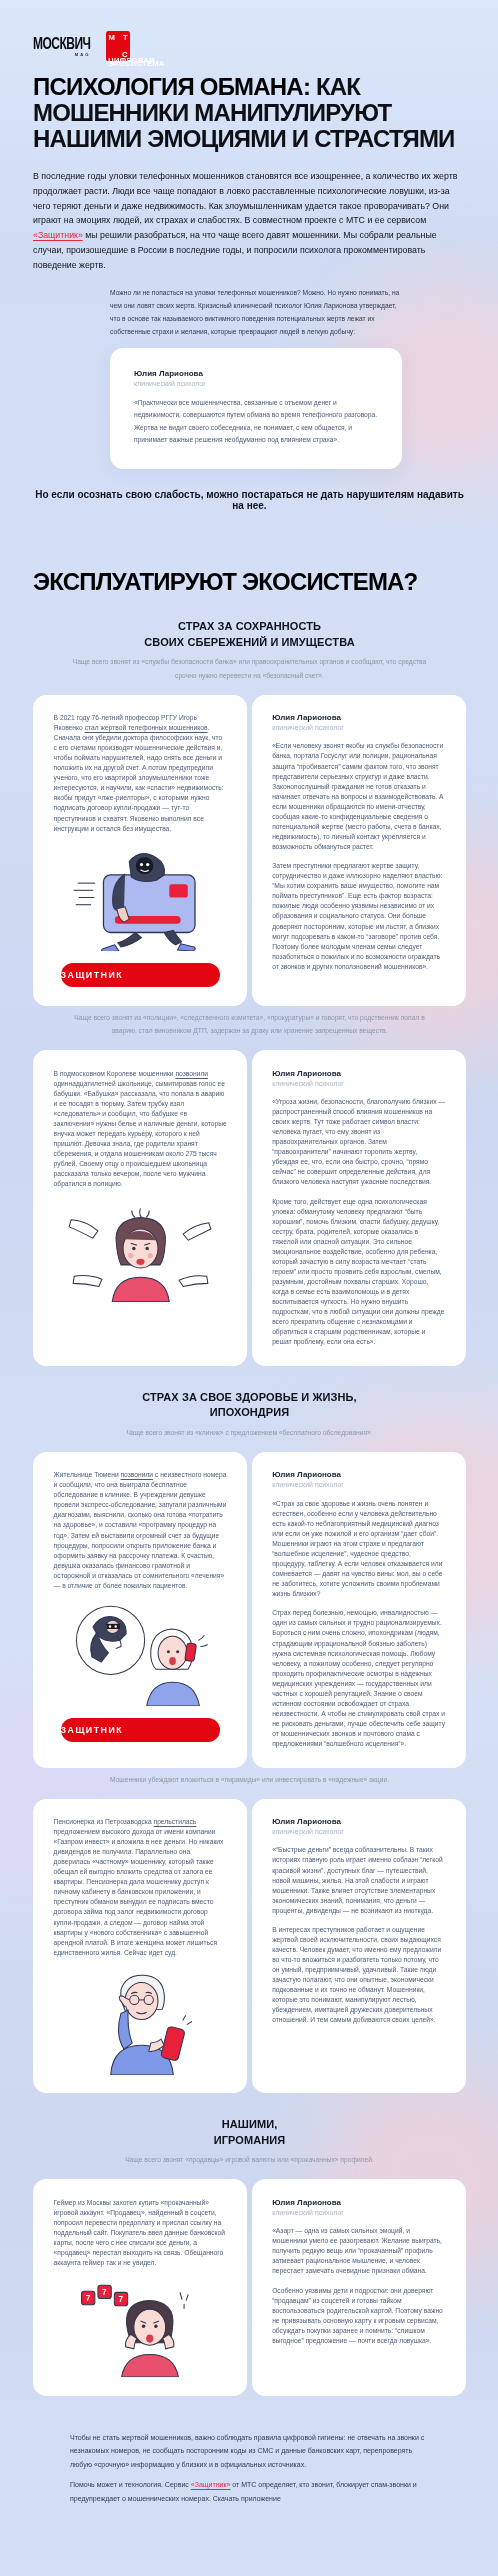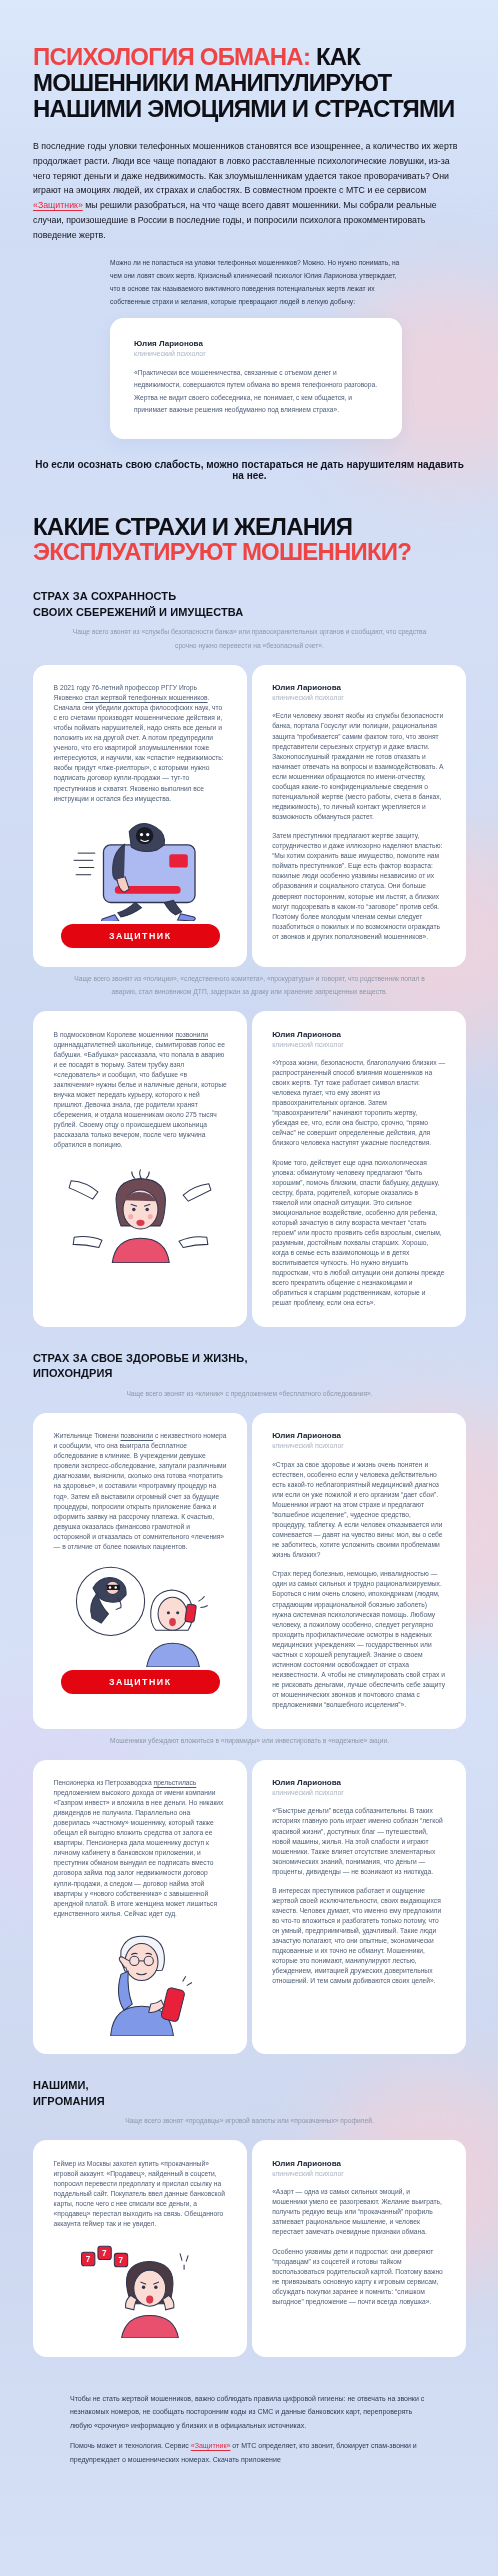--- a/index.html
+++ b/index.html
@@ -75,6 +75,18 @@
 <div class="content">
 
   <header>
+    <div class="logos">
+      <div class="mosk">
+        <span class="m1">МОСКВИЧ</span>
+        <span class="m2">MAG</span>
+      </div>
+      <div class="mts mts-sm">
+        <span class="l-m">М</span>
+        <span class="l-t">Т</span>
+        <span class="l-c">С</span>
+        <span class="cap"><span>ЦИФРОВАЯ</span><br><span>ЭКОСИСТЕМА</span></span>
+      </div>
+    </div>
 
     <h1><span class="red">ПСИХОЛОГИЯ ОБМАНА:  </span><span>КАК МОШЕННИКИ МАНИПУЛИРУЮТ НАШИМИ ЭМОЦИЯМИ И СТРАСТЯМИ</span></h1>
   </header>

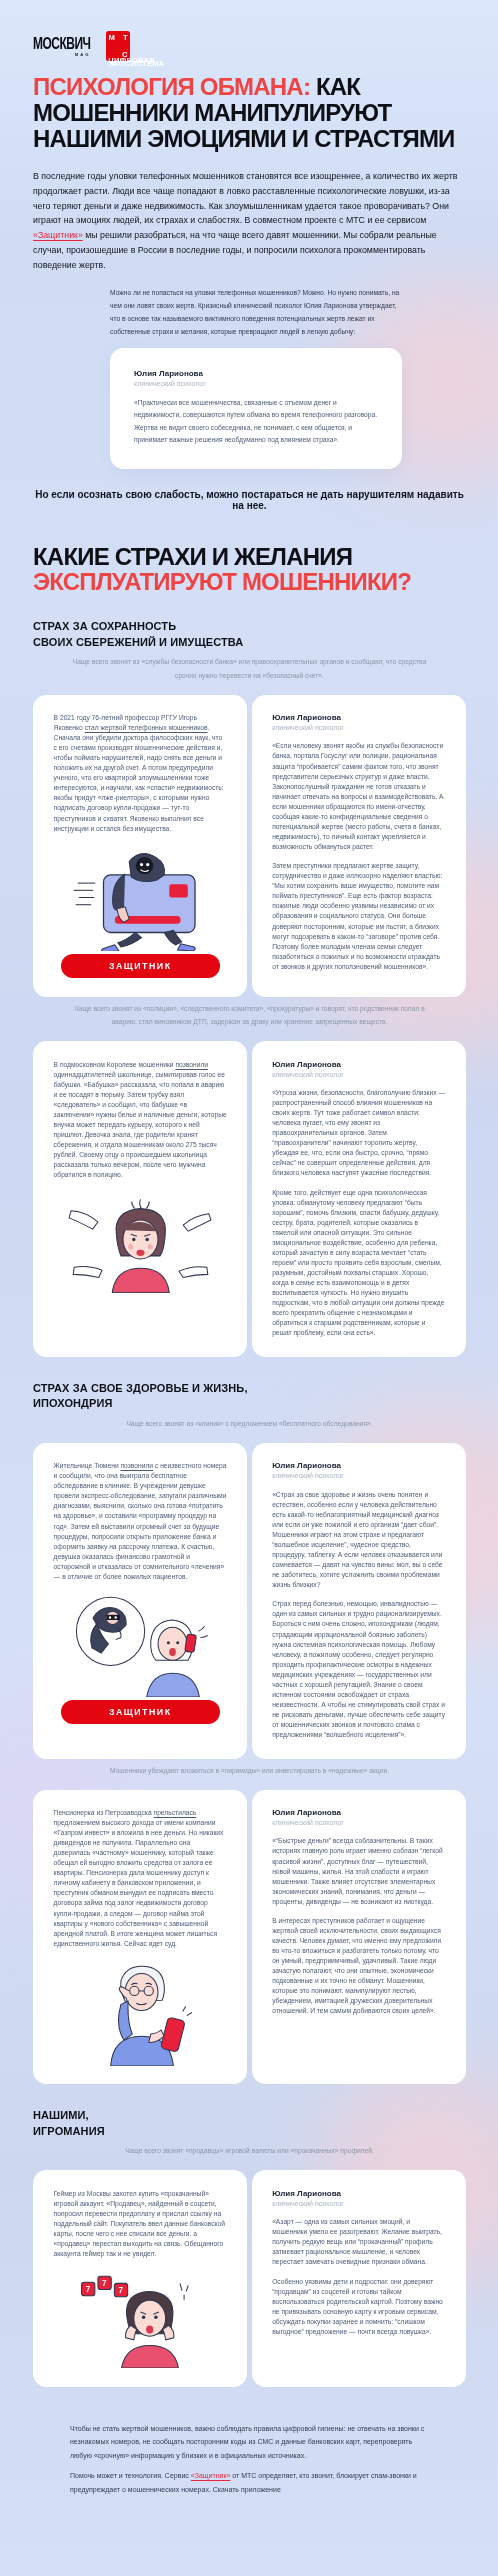--- a/index.html
+++ b/index.html
@@ -32,7 +32,7 @@
   
   h1, .h2 { font-weight:900; letter-spacing:-0.8px; font-size:24px; line-height:1.08; color:#0f0f16; }
   h1 { margin-top:13.4px; max-width:443px; }
-  .red { color:#ef4444; }
+  .red { color:#000000; }
   .h2 { margin-top:33px; }
 
   .intro { margin-top:16.5px; max-width:430px; font-size:8.8px; font-weight:400; line-height:1.7; color:#13131b; }

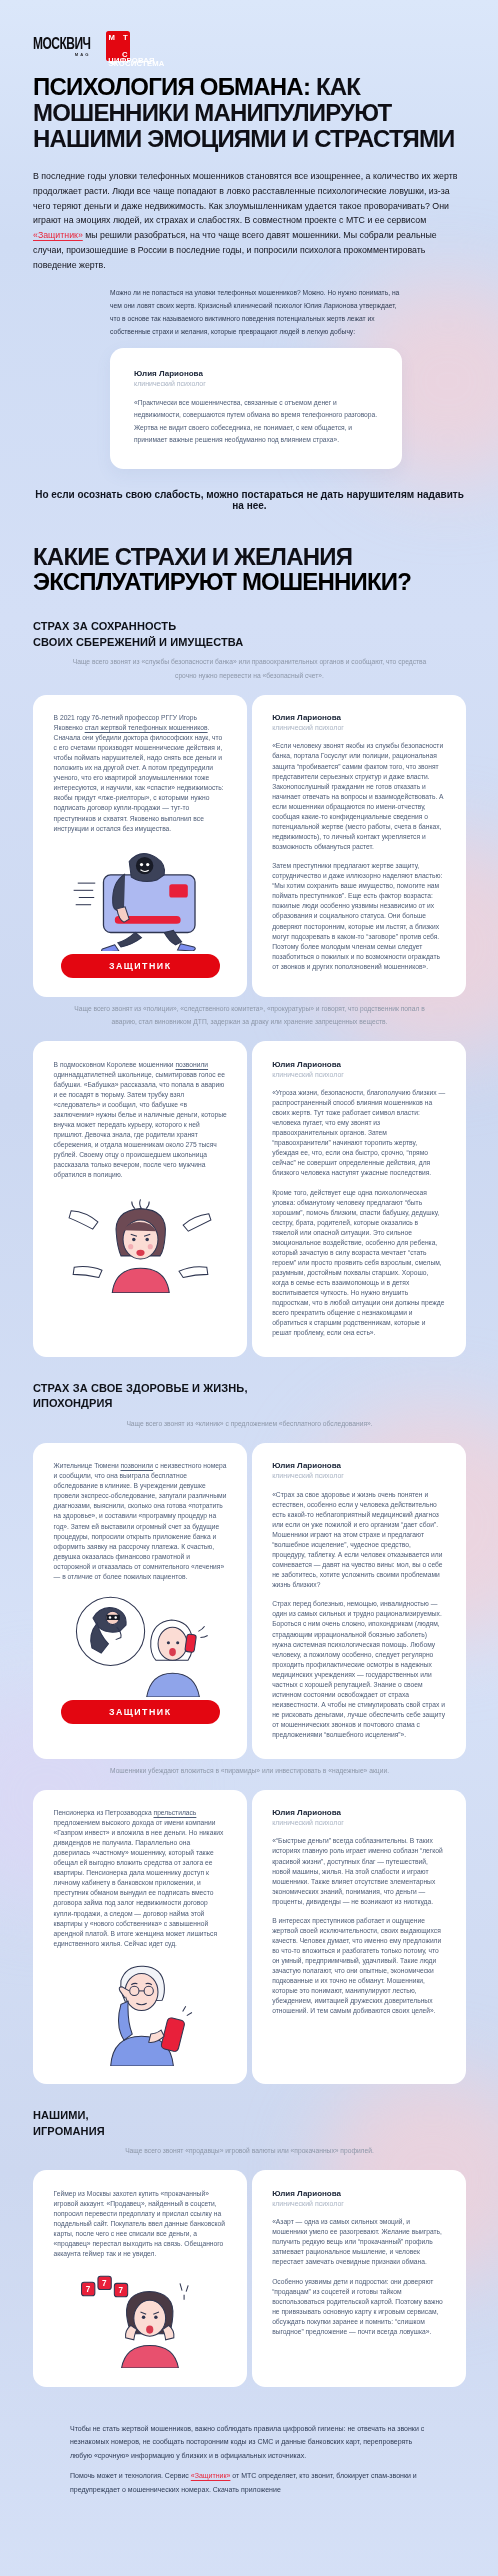--- a/index.html
+++ b/index.html
@@ -104,7 +104,7 @@
   <p class="mid-note">Но если осознать свою слабость, можно постараться не дать нарушителям надавить на нее.</p>
 
   <div class="h2">
-    <span>КАКИЕ СТРАХИ И ЖЕЛАНИЯ</span><br>
+    <br>
     <span class="red">ЭКСПЛУАТИРУЮТ МОШЕННИКИ?</span>
   </div>
 

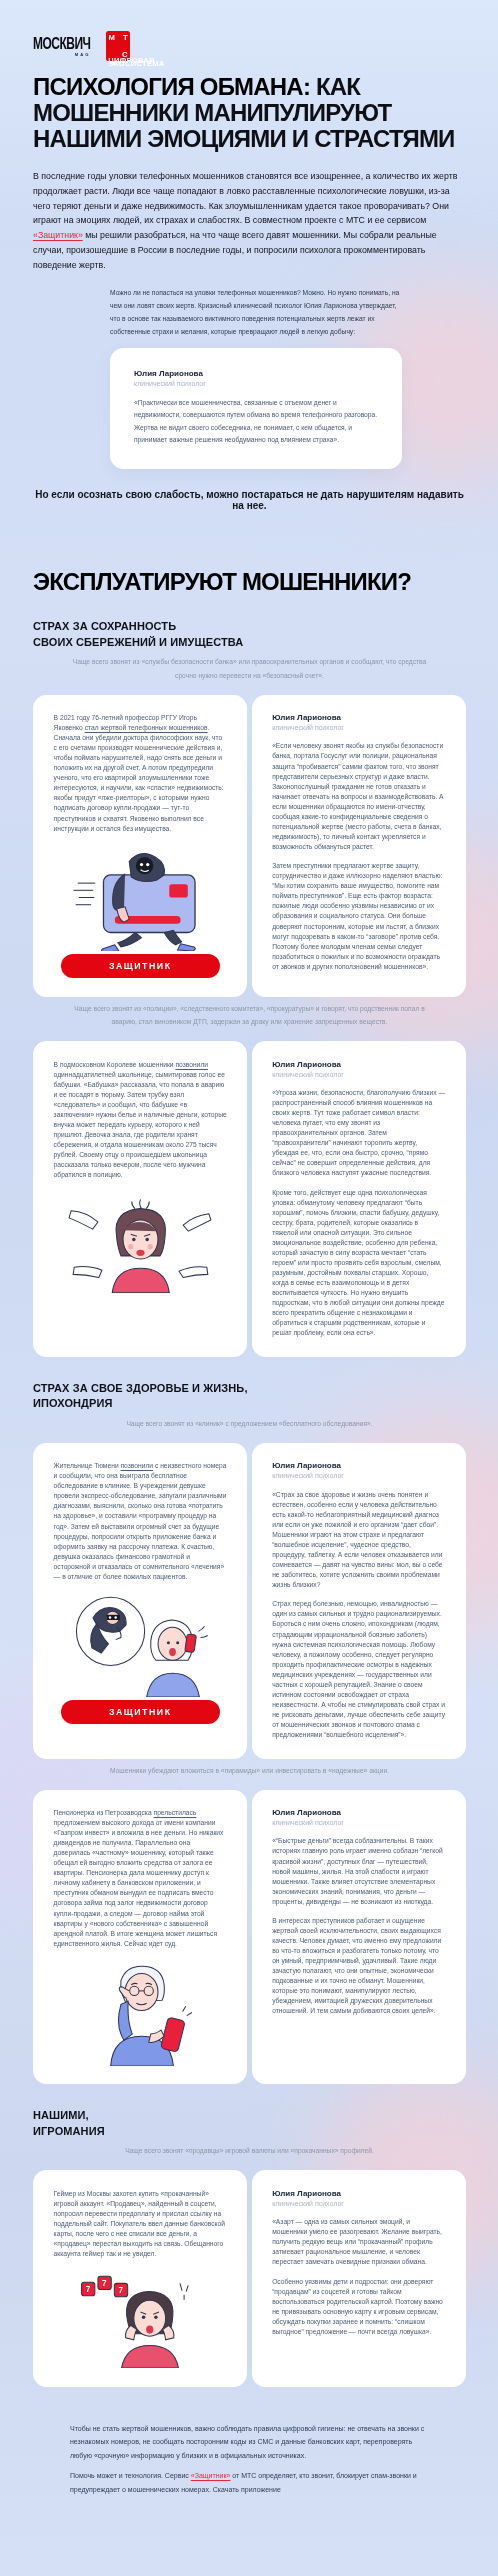--- a/index.html
+++ b/index.html
@@ -105,7 +105,7 @@
 
   <div class="h2">
     <br>
-    <span class="red">ЭКСПЛУАТИРУЮТ МОШЕННИКИ?</span>
+    <span class="red">ЭКСПЛУАТИРУЮТ ЭКОСИСТЕМА?</span>
   </div>
 
   <section class="topic">

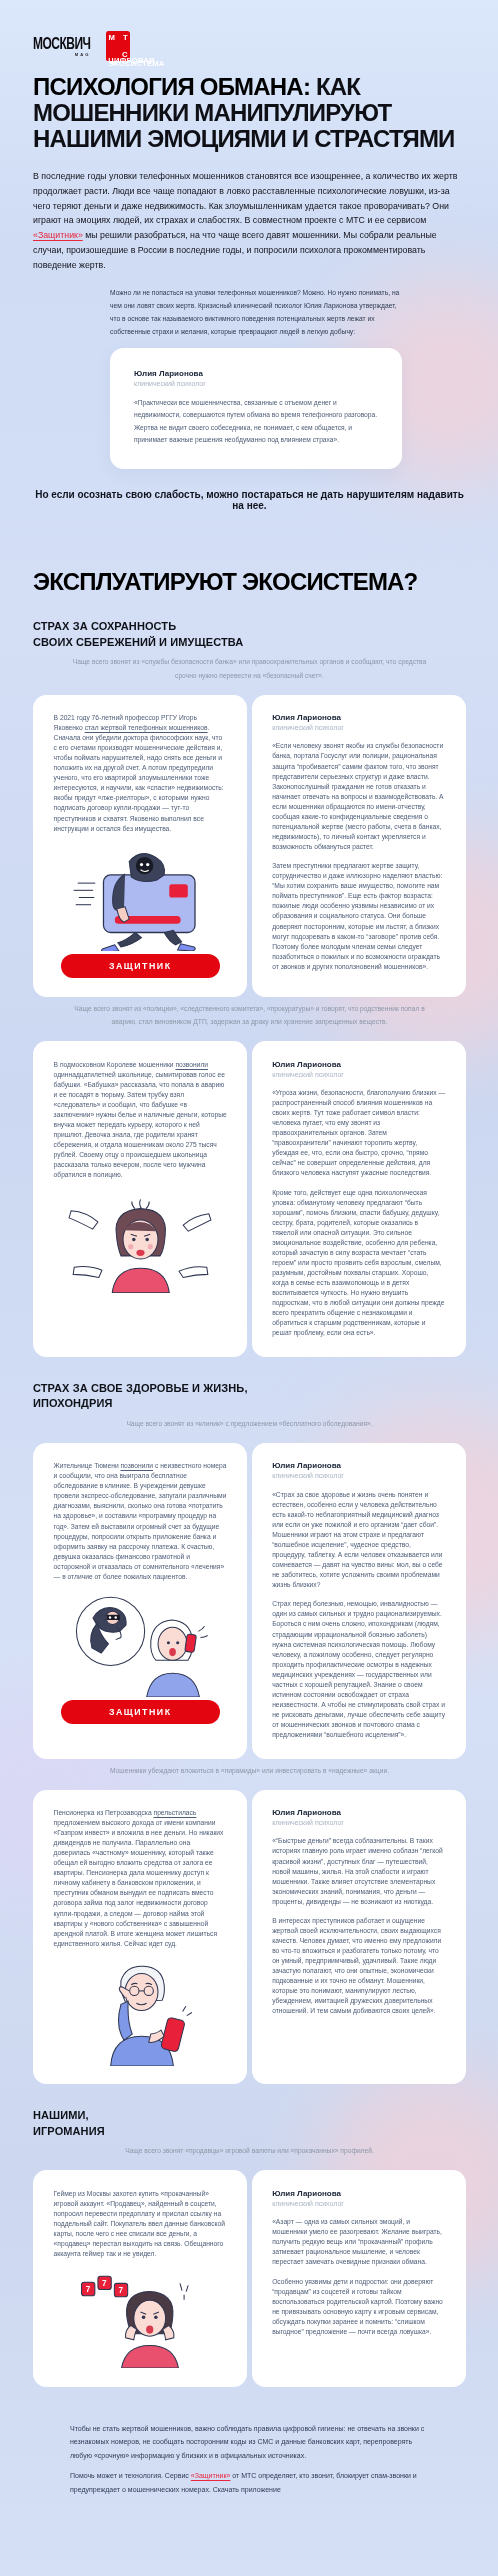--- a/index.html
+++ b/index.html
@@ -51,7 +51,7 @@
   .mid-note { margin-top:19.6px; text-align:center; font-size:10px; font-weight:800; color:#10141f; }
 
   
-  .topic h3 { margin-top:24px; text-align:left; font-size:11px; font-weight:800; line-height:1.4; color:#0e1118; letter-spacing:0.1px; }
+  .topic h3 { margin-top:24px; text-align:center; font-size:11px; font-weight:800; line-height:1.4; color:#0e1118; letter-spacing:0.1px; }
   .topic .sub { margin:5.2px auto 0; max-width:366px; text-align:center; font-size:6.7px; line-height:2; color:#8d97a8; }
   .cards-row { display:flex; align-items:stretch; gap:4.1px; margin-top:12.4px; }
   .card { flex:1 1 0; background:#fff; border-radius:13.4px; padding:18.5px 20.6px; }

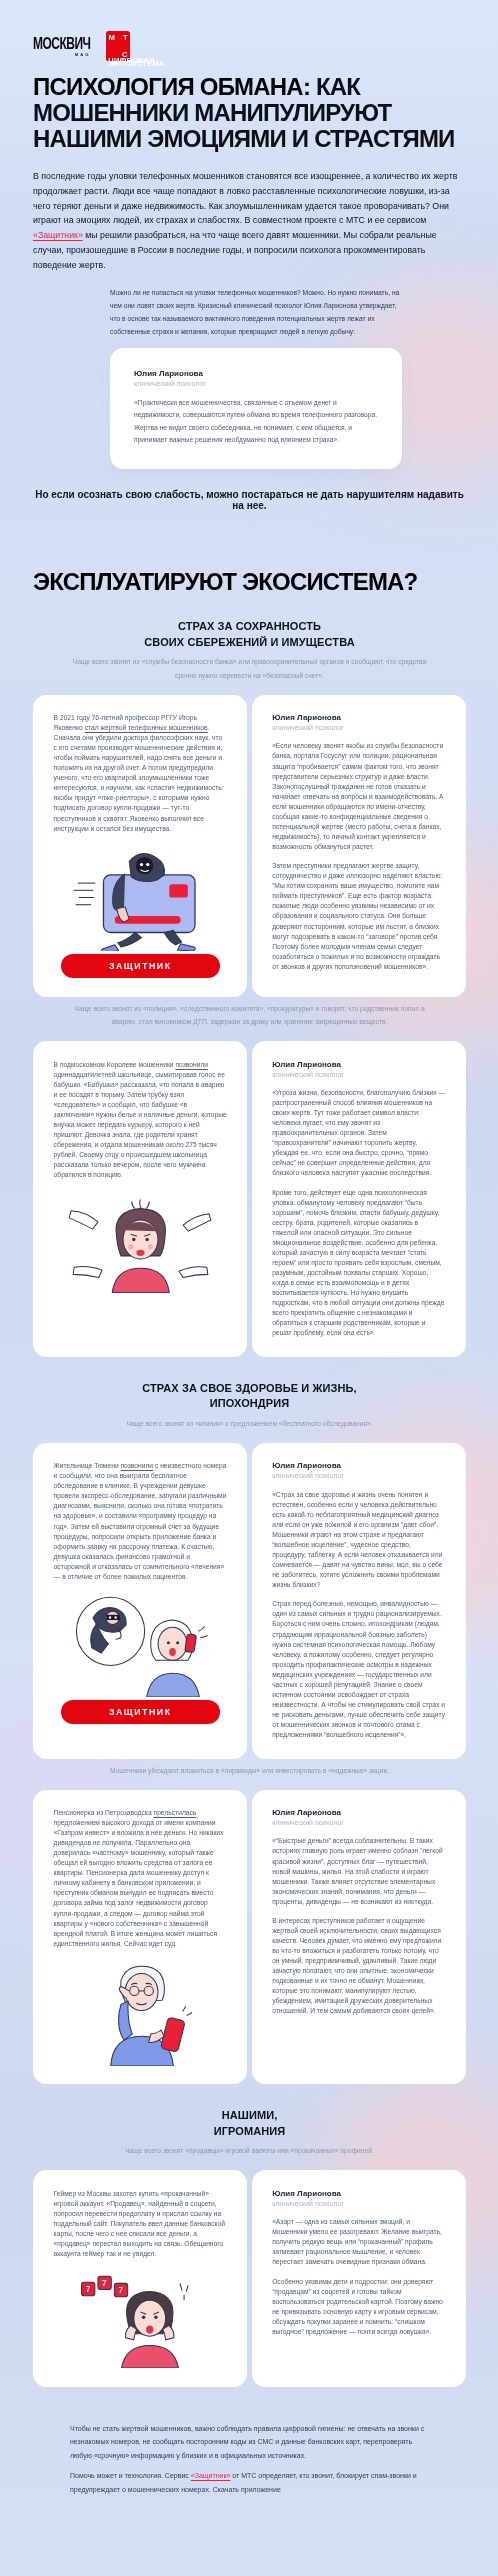--- a/index.html
+++ b/index.html
@@ -57,7 +57,7 @@
   .card { flex:1 1 0; background:#fff; border-radius:13.4px; padding:18.5px 20.6px; }
   .case-text { font-size:6.7px; line-height:1.5; color:#4d5c77; }
   .illus { display:block; margin:9.3px auto 0; }
-  .badge { margin:3px auto 0; width:92%; background:#e30611; color:#fff; text-align:center; font-weight:900; letter-spacing:1.5px; font-size:8.8px; padding:7.2px 0; border-radius:515px; cursor:pointer; }
+  .badge { margin:12px auto 0; width:92%; background:#e30611; color:#fff; text-align:left; font-weight:900; letter-spacing:1.5px; font-size:8.8px; padding:7.2px 0; border-radius:515px; cursor:pointer; }
 
   
   .promo { margin:35px 0 0 37px; max-width:364px; font-size:7px; line-height:1.92; color:#2e3b55; }

